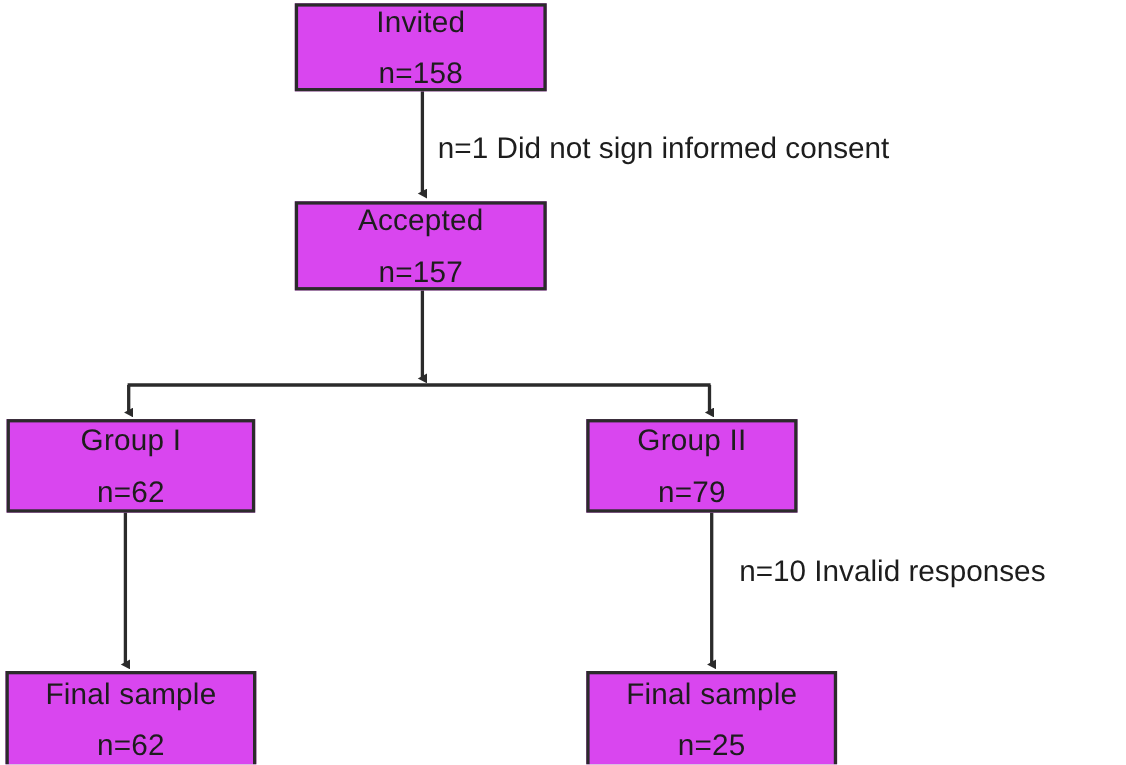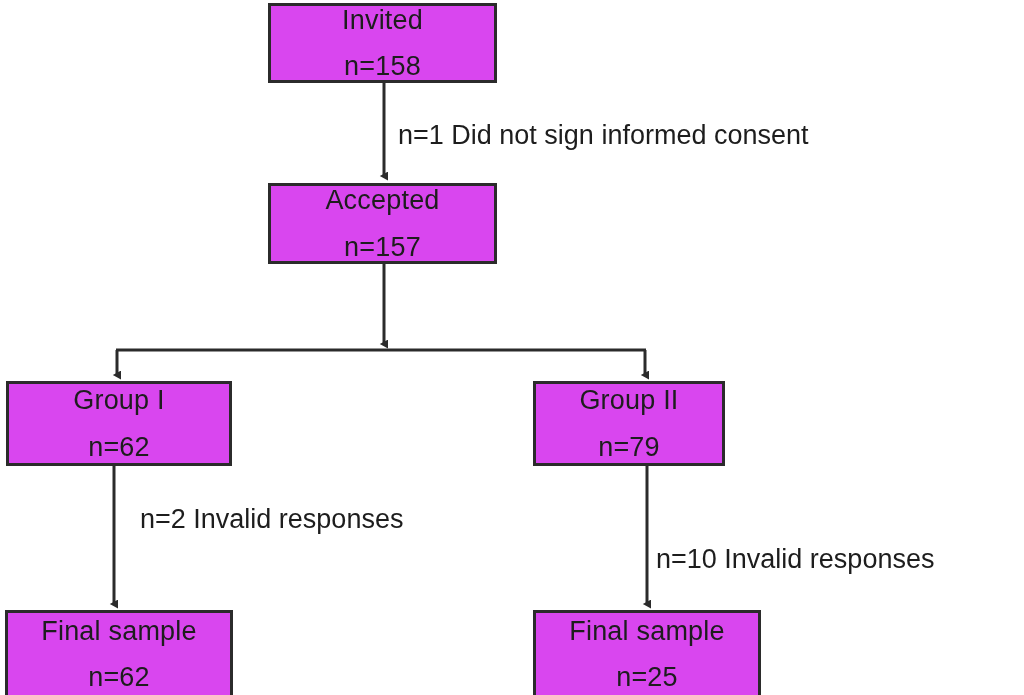--- a/index.html
+++ b/index.html
@@ -130,7 +130,6 @@
   </div>
 
   <div class="edge-label" id="label-excluded-1">
-    <span class="ln">n=2 Invalid responses</span>
   </div>
 
   <div class="edge-label" id="label-excluded-2">

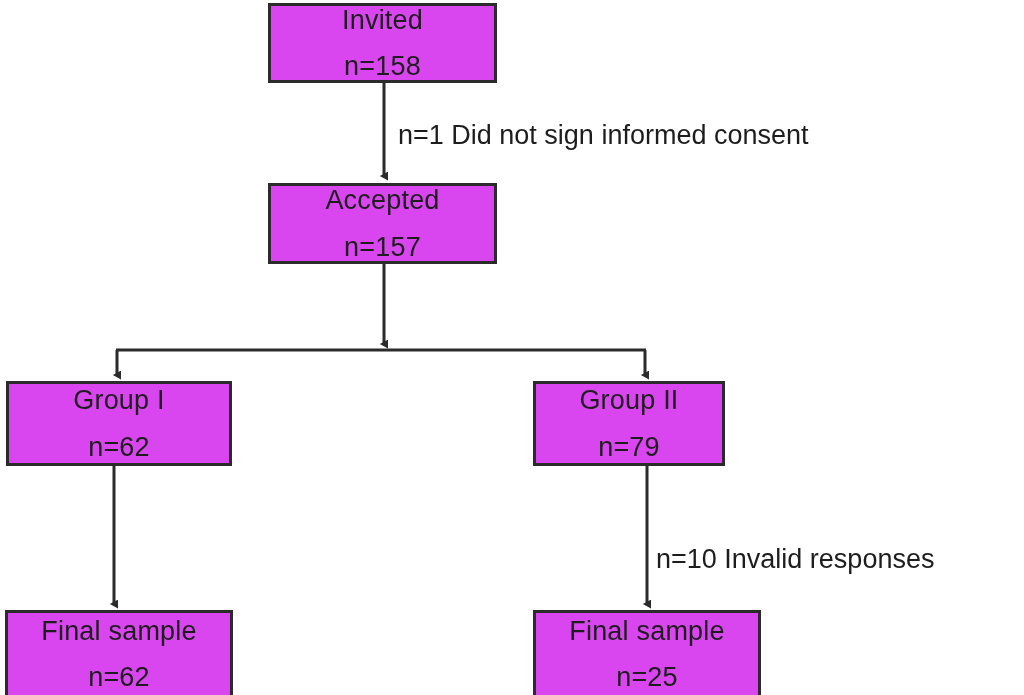--- a/index.html
+++ b/index.html
@@ -66,7 +66,7 @@
   
   #label-consent       { left: 398px; top: 118px; }
   #label-excluded-1    { left: 140px; top: 502px; }
-  #label-excluded-2    { left: 656px; top: 502px; margin-top: 40px; }
+  #label-excluded-2    { left: 672px; top: 502px; }
 </style>
 </head>
 <body>

